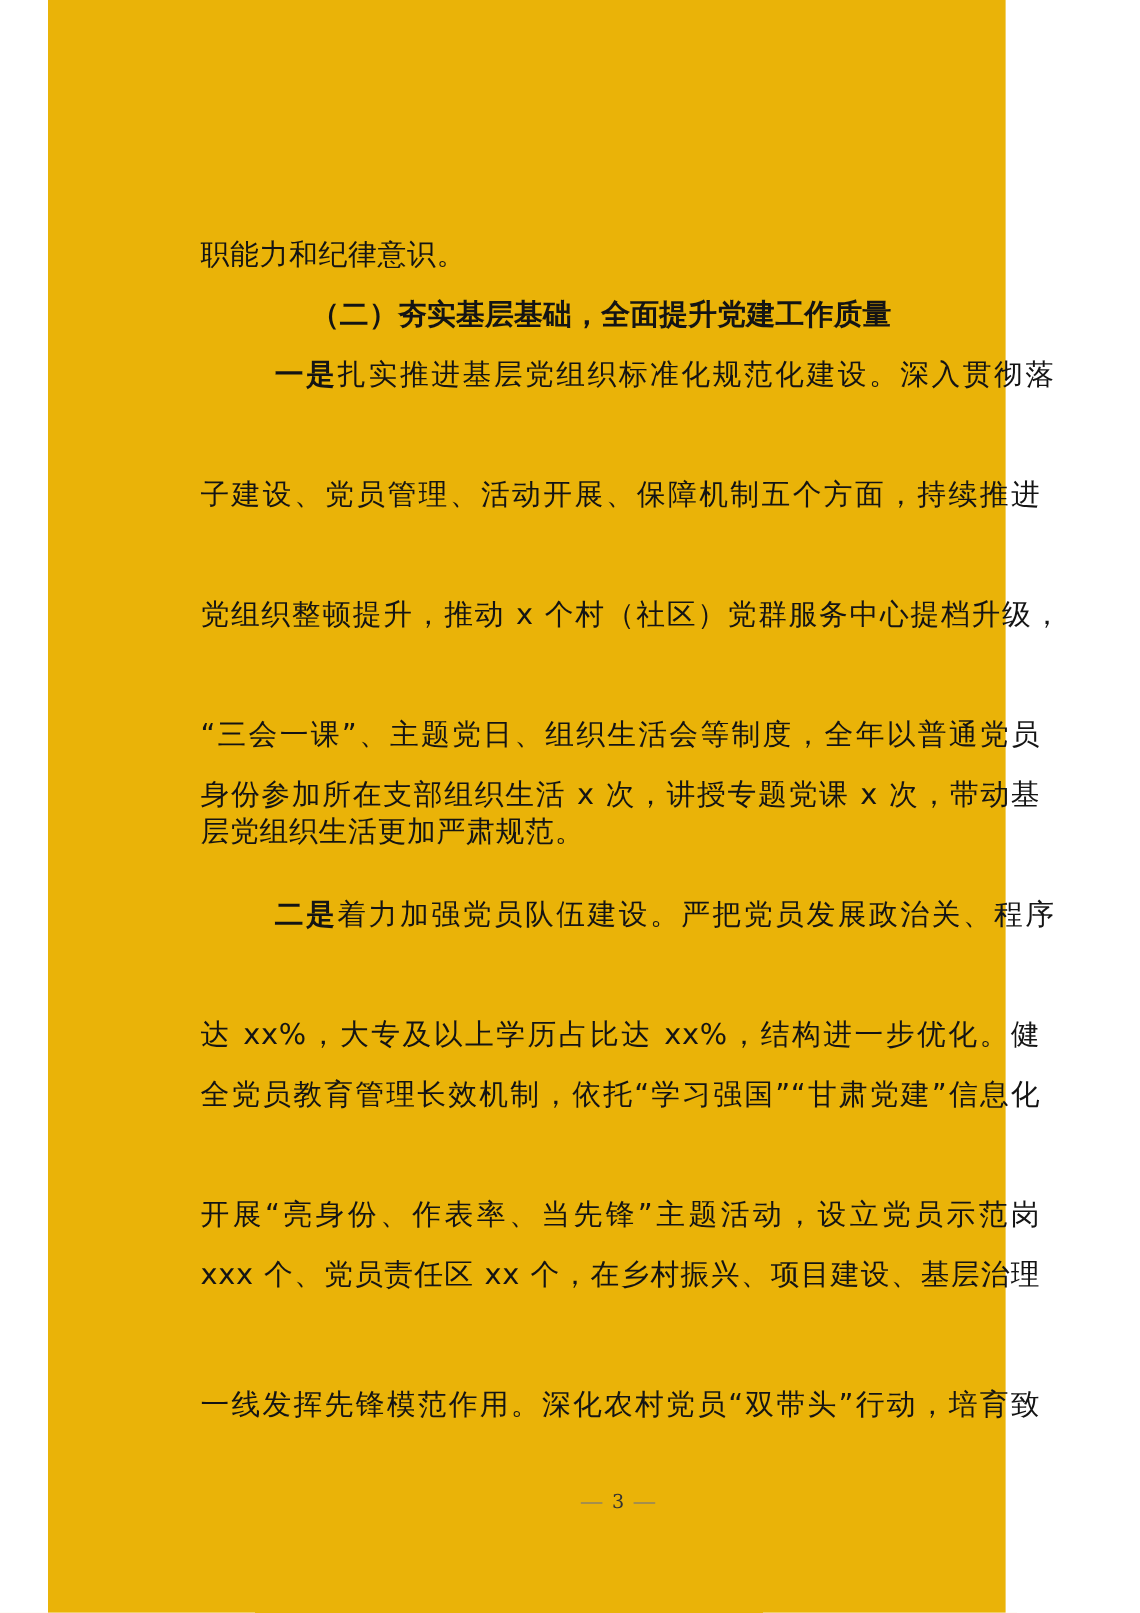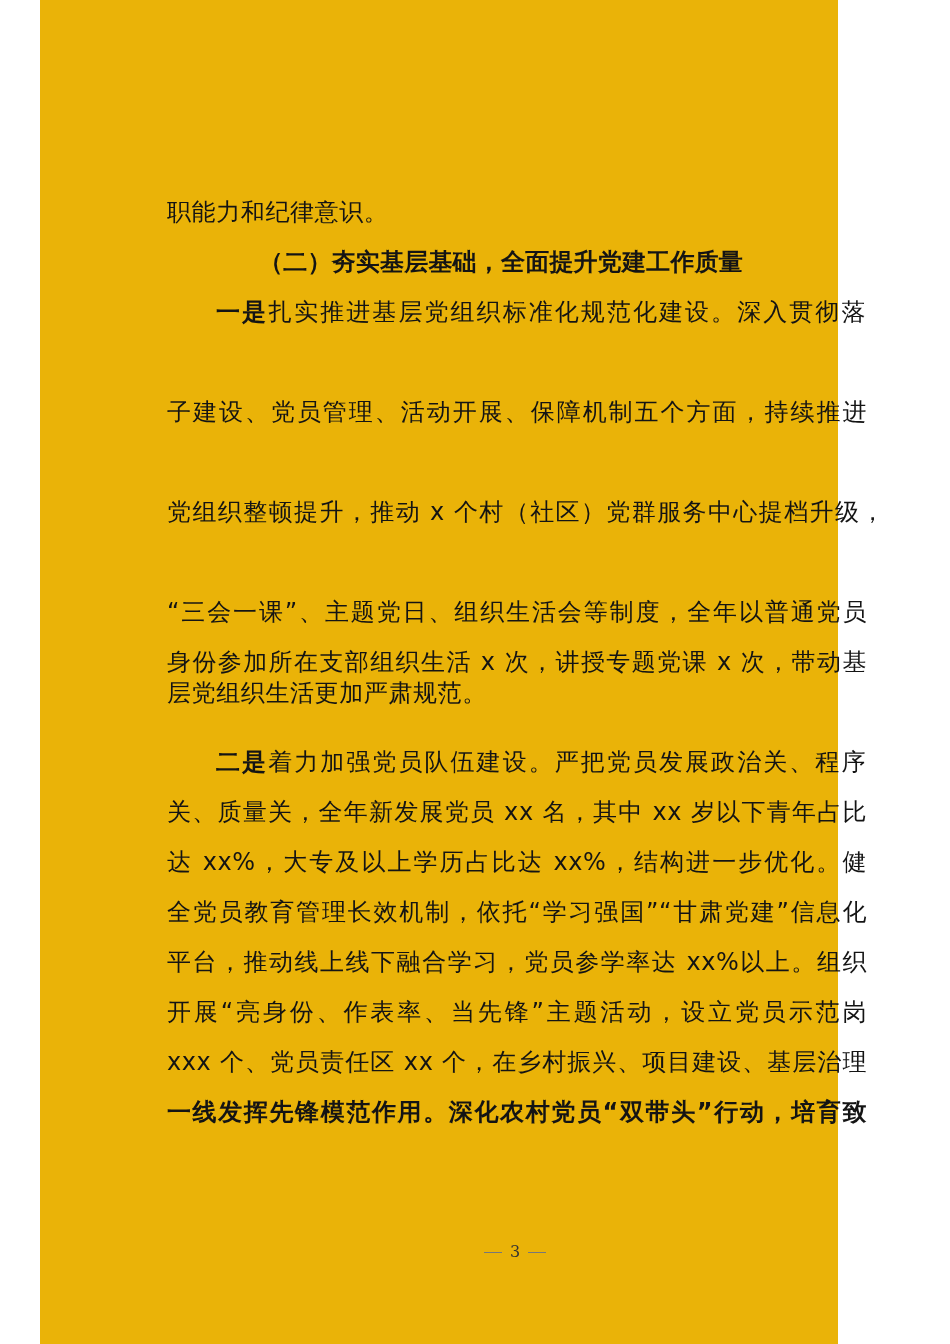--- a/index.html
+++ b/index.html
@@ -39,7 +39,7 @@
       text-align-last: justify;
     }
     .line.indent {
-      left: 176px;
+      left: 189px;
       width: 650px;
     }
     .line.heading {

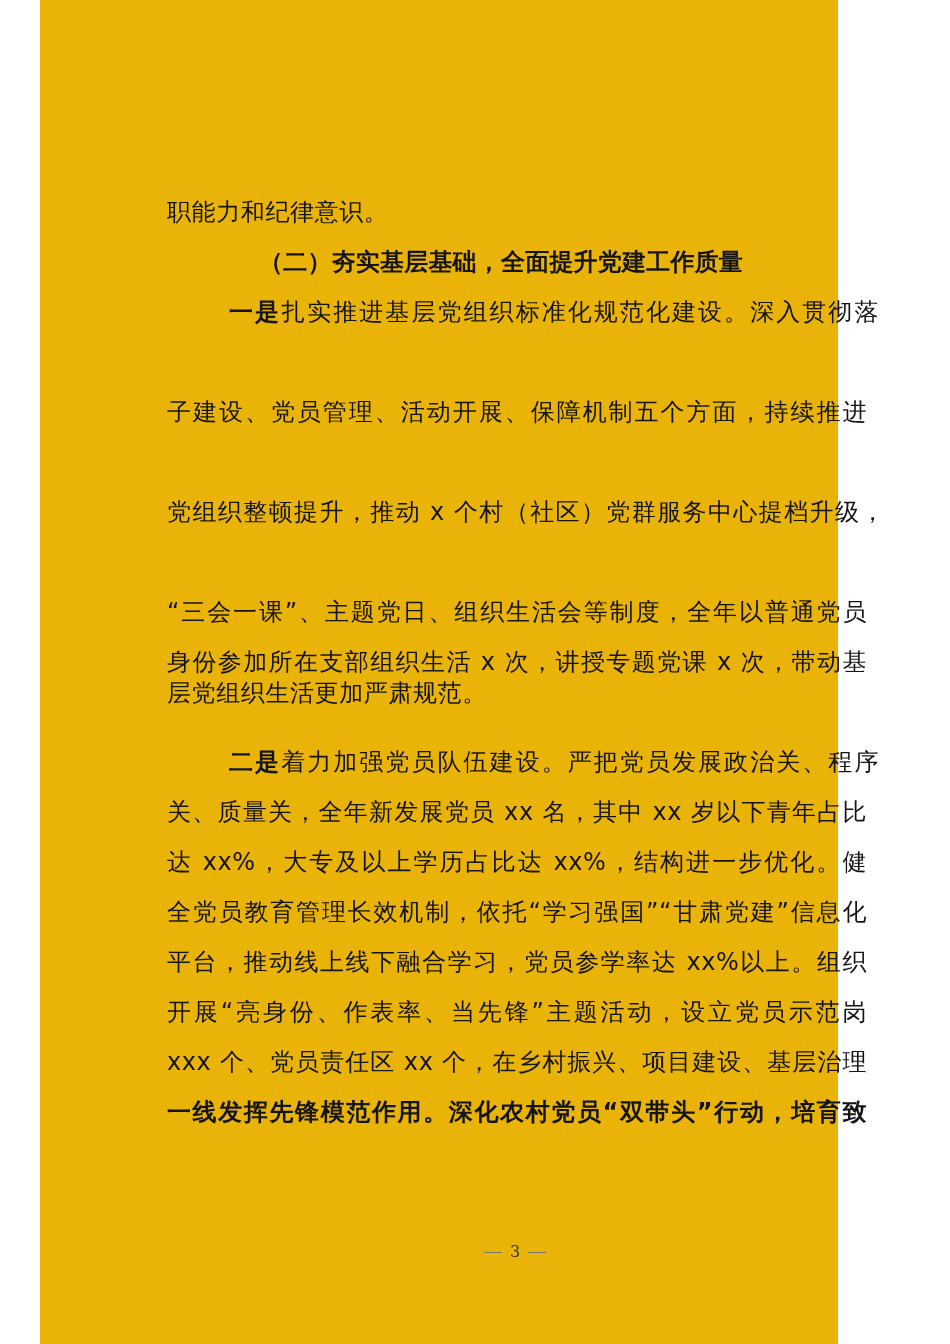--- a/index.html
+++ b/index.html
@@ -114,9 +114,6 @@
     <span class="lead">二是</span><span>着力加强党员队伍建设。严把党员发展政治关、程序</span>
   </div>
 
-  <div class="line justify" style="top:787px;">
-    <span>关、质量关，全年新发展党员 xx 名，其中 xx 岁以下青年占比</span>
-  </div>
 
   <div class="line justify" style="top:837px;">
     <span>达 xx%，大专及以上学历占比达 xx%，结构进一步优化。健</span>

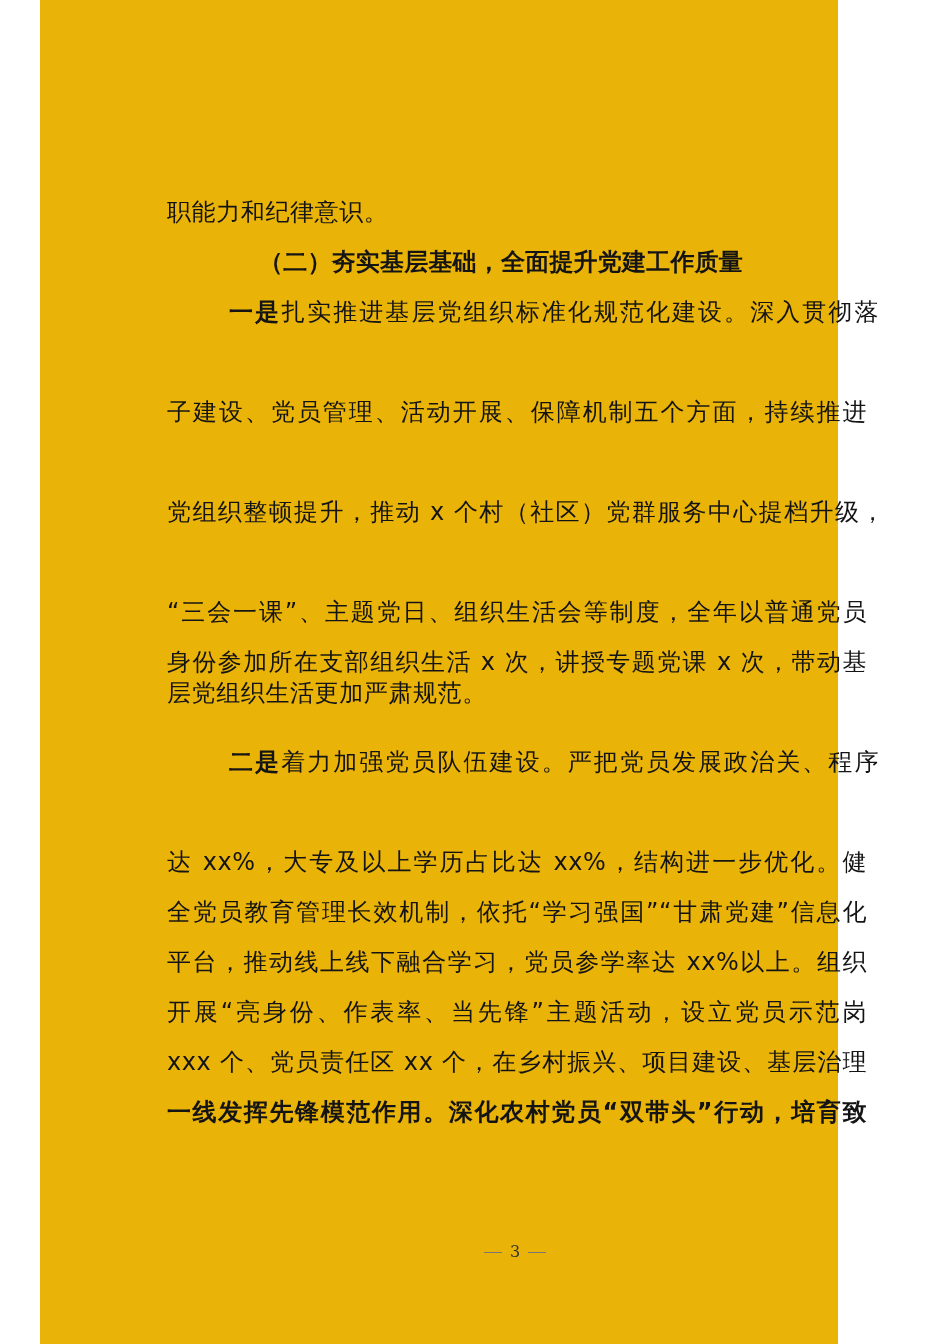--- a/index.html
+++ b/index.html
@@ -123,9 +123,6 @@
     <span>全党员教育管理长效机制，依托“学习强国”“甘肃党建”信息化</span>
   </div>
 
-  <div class="line justify" style="top:937px;">
-    <span>平台，推动线上线下融合学习，党员参学率达 xx%以上。组织</span>
-  </div>
 
   <div class="line justify" style="top:987px;">
     <span>开展“亮身份、作表率、当先锋”主题活动，设立党员示范岗</span>

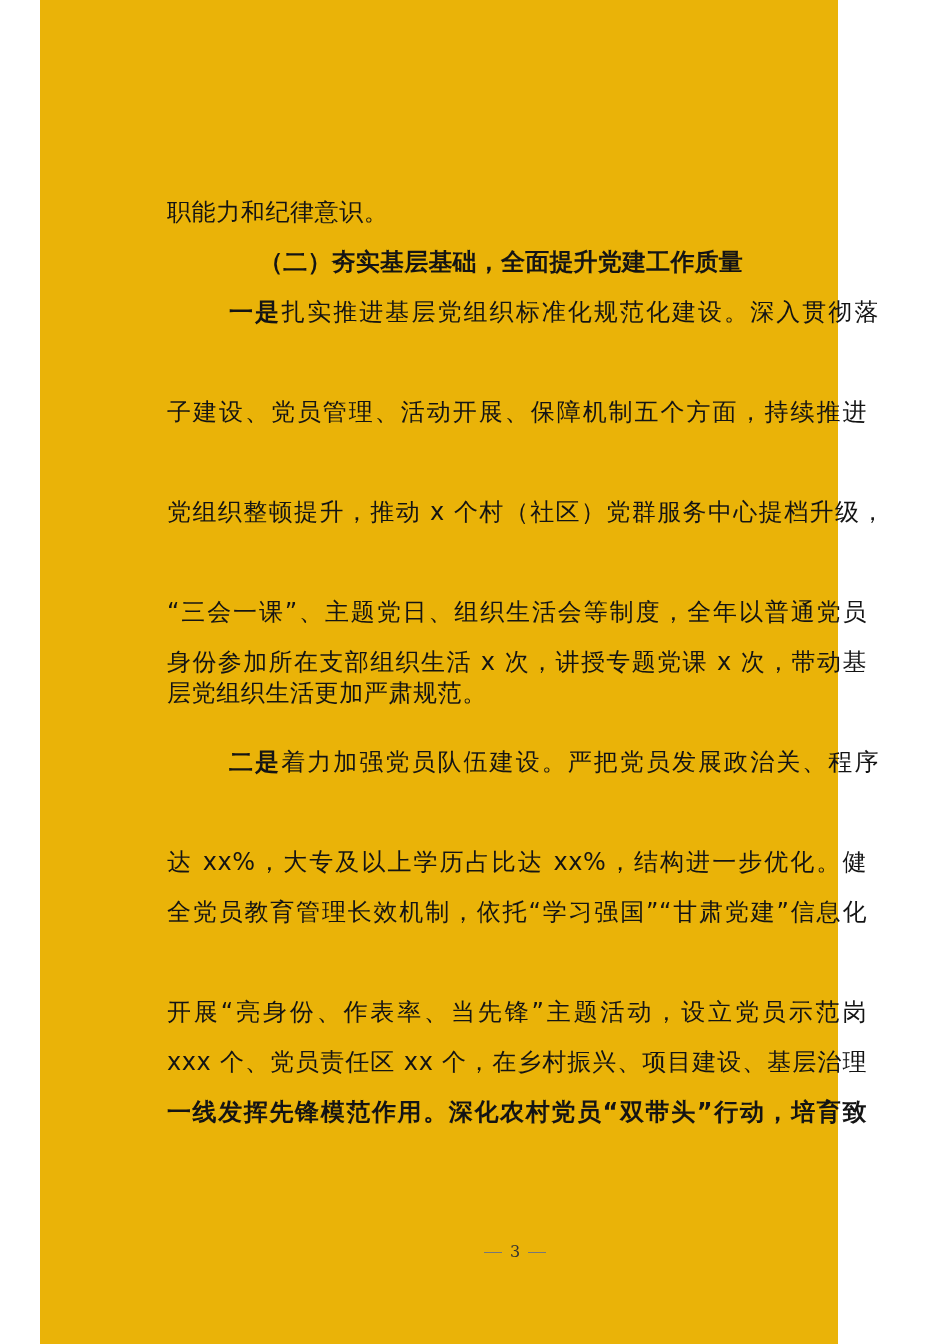--- a/index.html
+++ b/index.html
@@ -132,7 +132,7 @@
     <span>xxx 个、党员责任区 xx 个，在乡村振兴、项目建设、基层治理</span>
   </div>
 
-  <div class="line justify" style="top:1087px;font-weight:bold;">
+  <div class="line justify" style="top:1145px;">
     <span>一线发挥先锋模范作用。深化农村党员“双带头”行动，培育致</span>
   </div>
 

